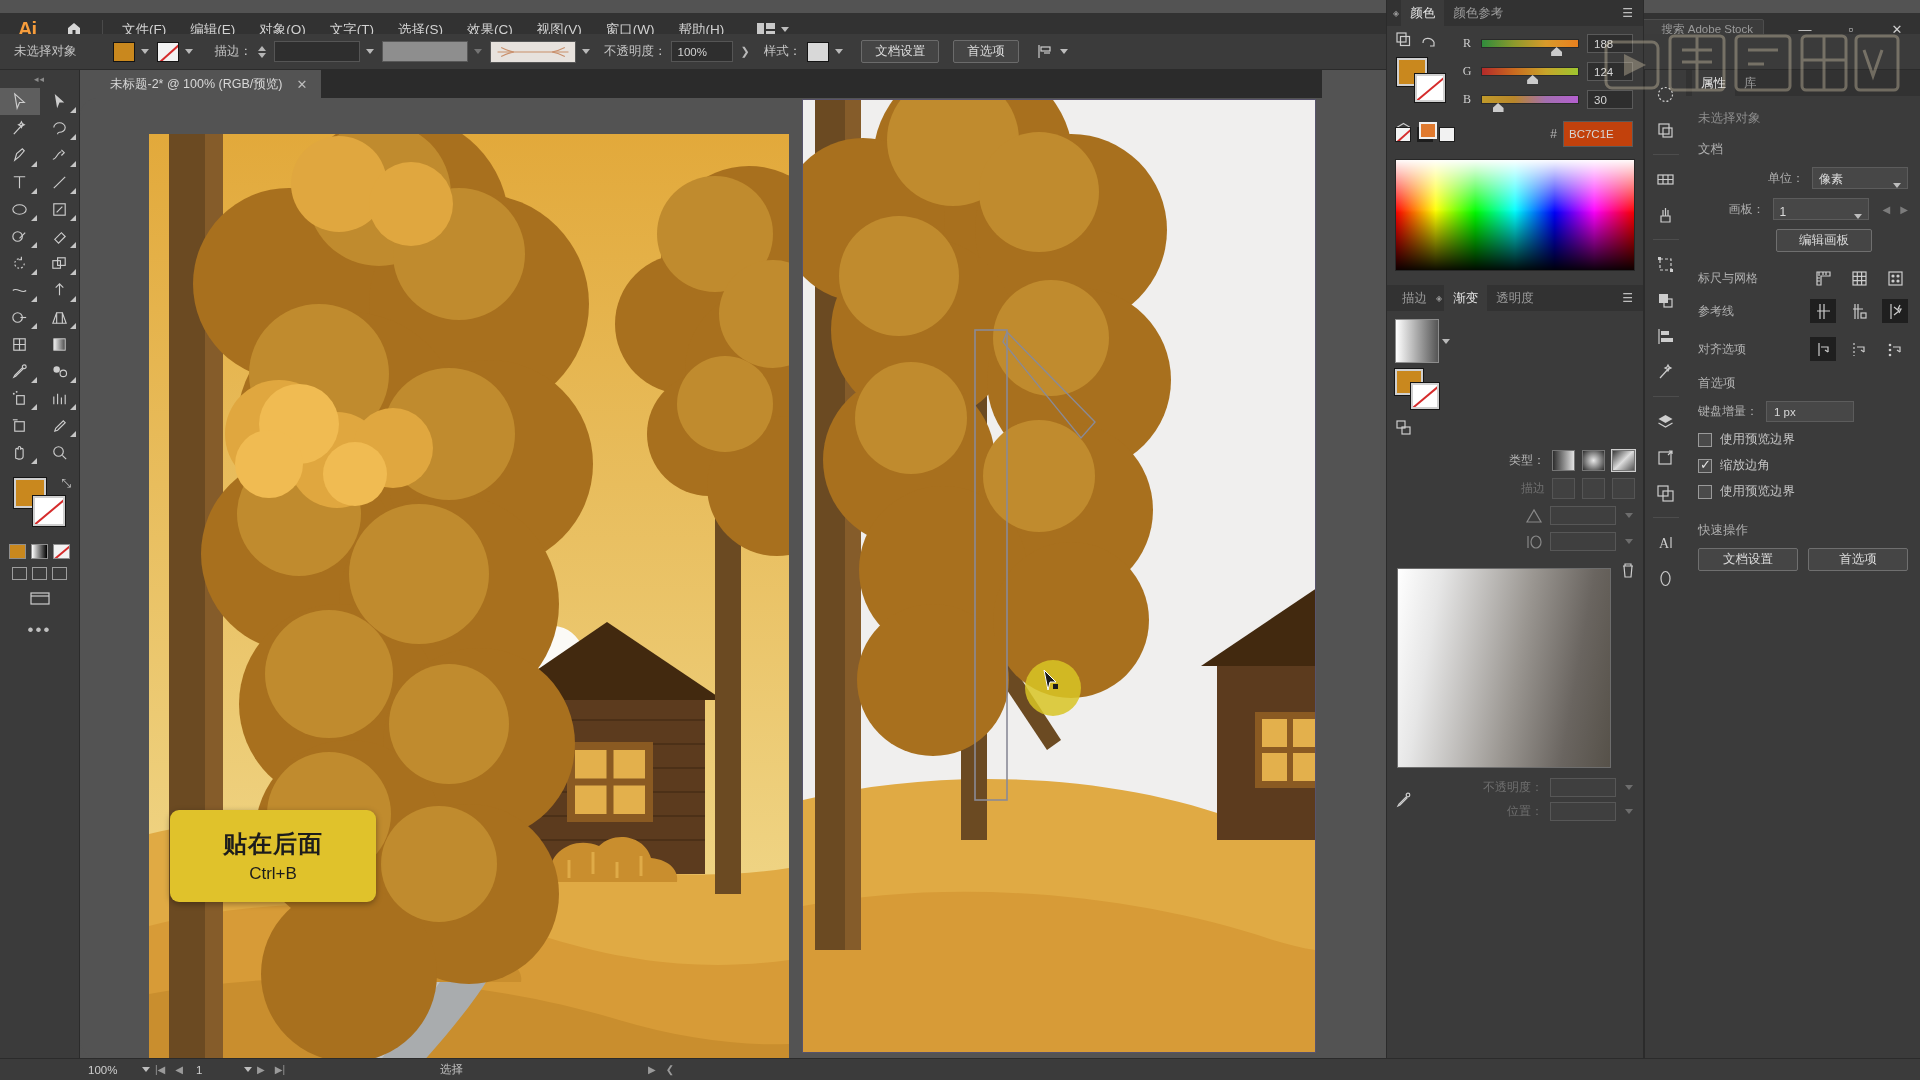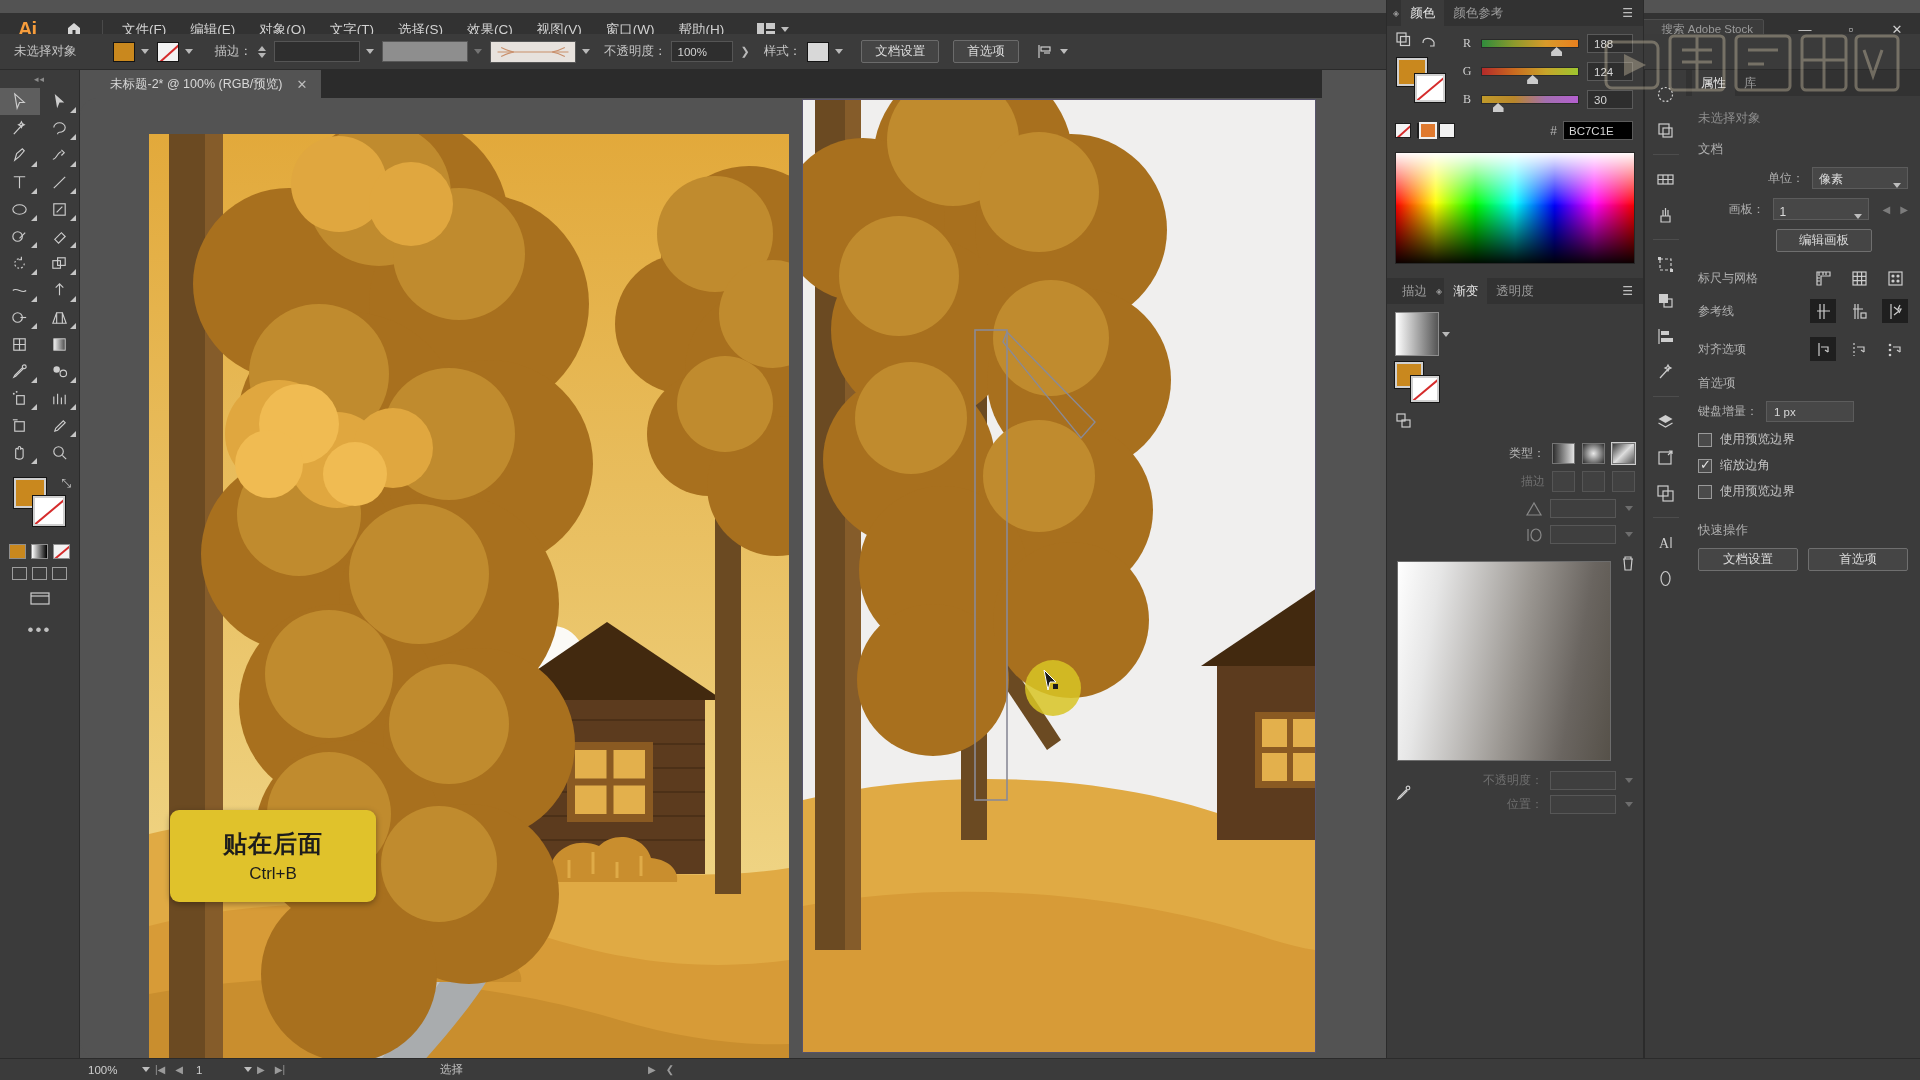--- a/index.html
+++ b/index.html
@@ -170,7 +170,7 @@
      border:2px solid #d0d0d0; box-shadow:0 0 0 1px #151515; overflow:hidden;}
   .cp-stroke::after{content:"";position:absolute;left:-6px;top:11px;width:42px;height:2.4px;background:#d52b2b;transform:rotate(-40deg);}
   .cp-hexrow { display:flex; align-items:center; gap:6px; margin-top:2px; }
-  .hexbox { width:70px; height:19px; background:#000000; border:1px solid #5a5a5a;
+  .hexbox { width:70px; height:26px; background:#c2410c; border:1px solid #5a5a5a;
      color:#d6d6d6; font-size:11.5px; display:flex; align-items:center; padding-left:5px; }
   .spectrum { height:112px; margin:6px 8px 0 8px; border:1px solid #272727;
      background:linear-gradient(to bottom, rgba(255,255,255,0) 0%, rgba(255,255,255,0) 45%, rgba(0,0,0,.95) 100%),

